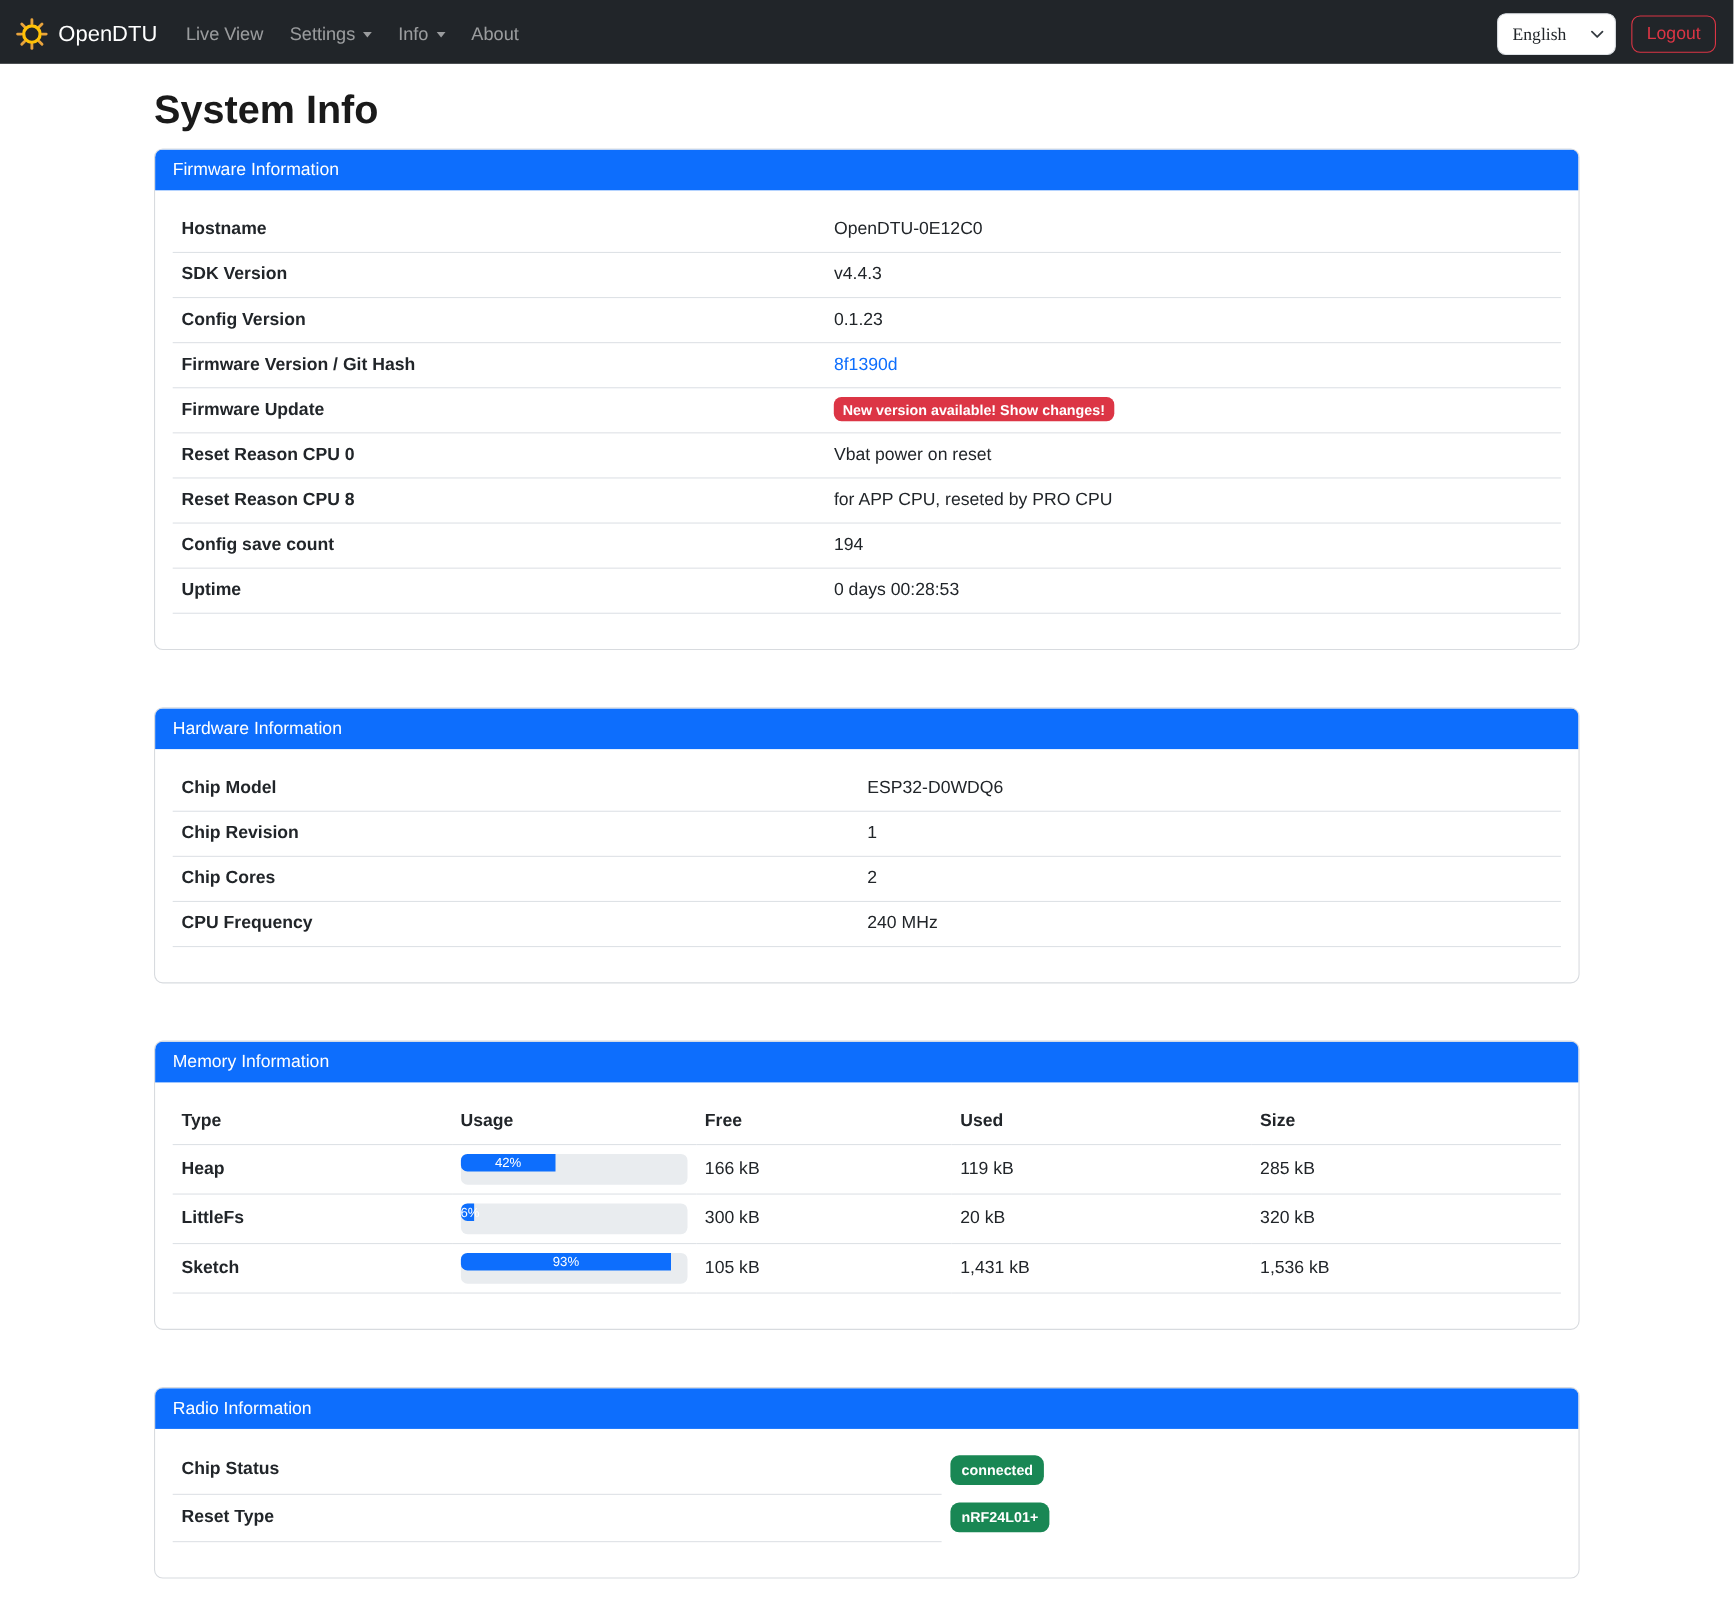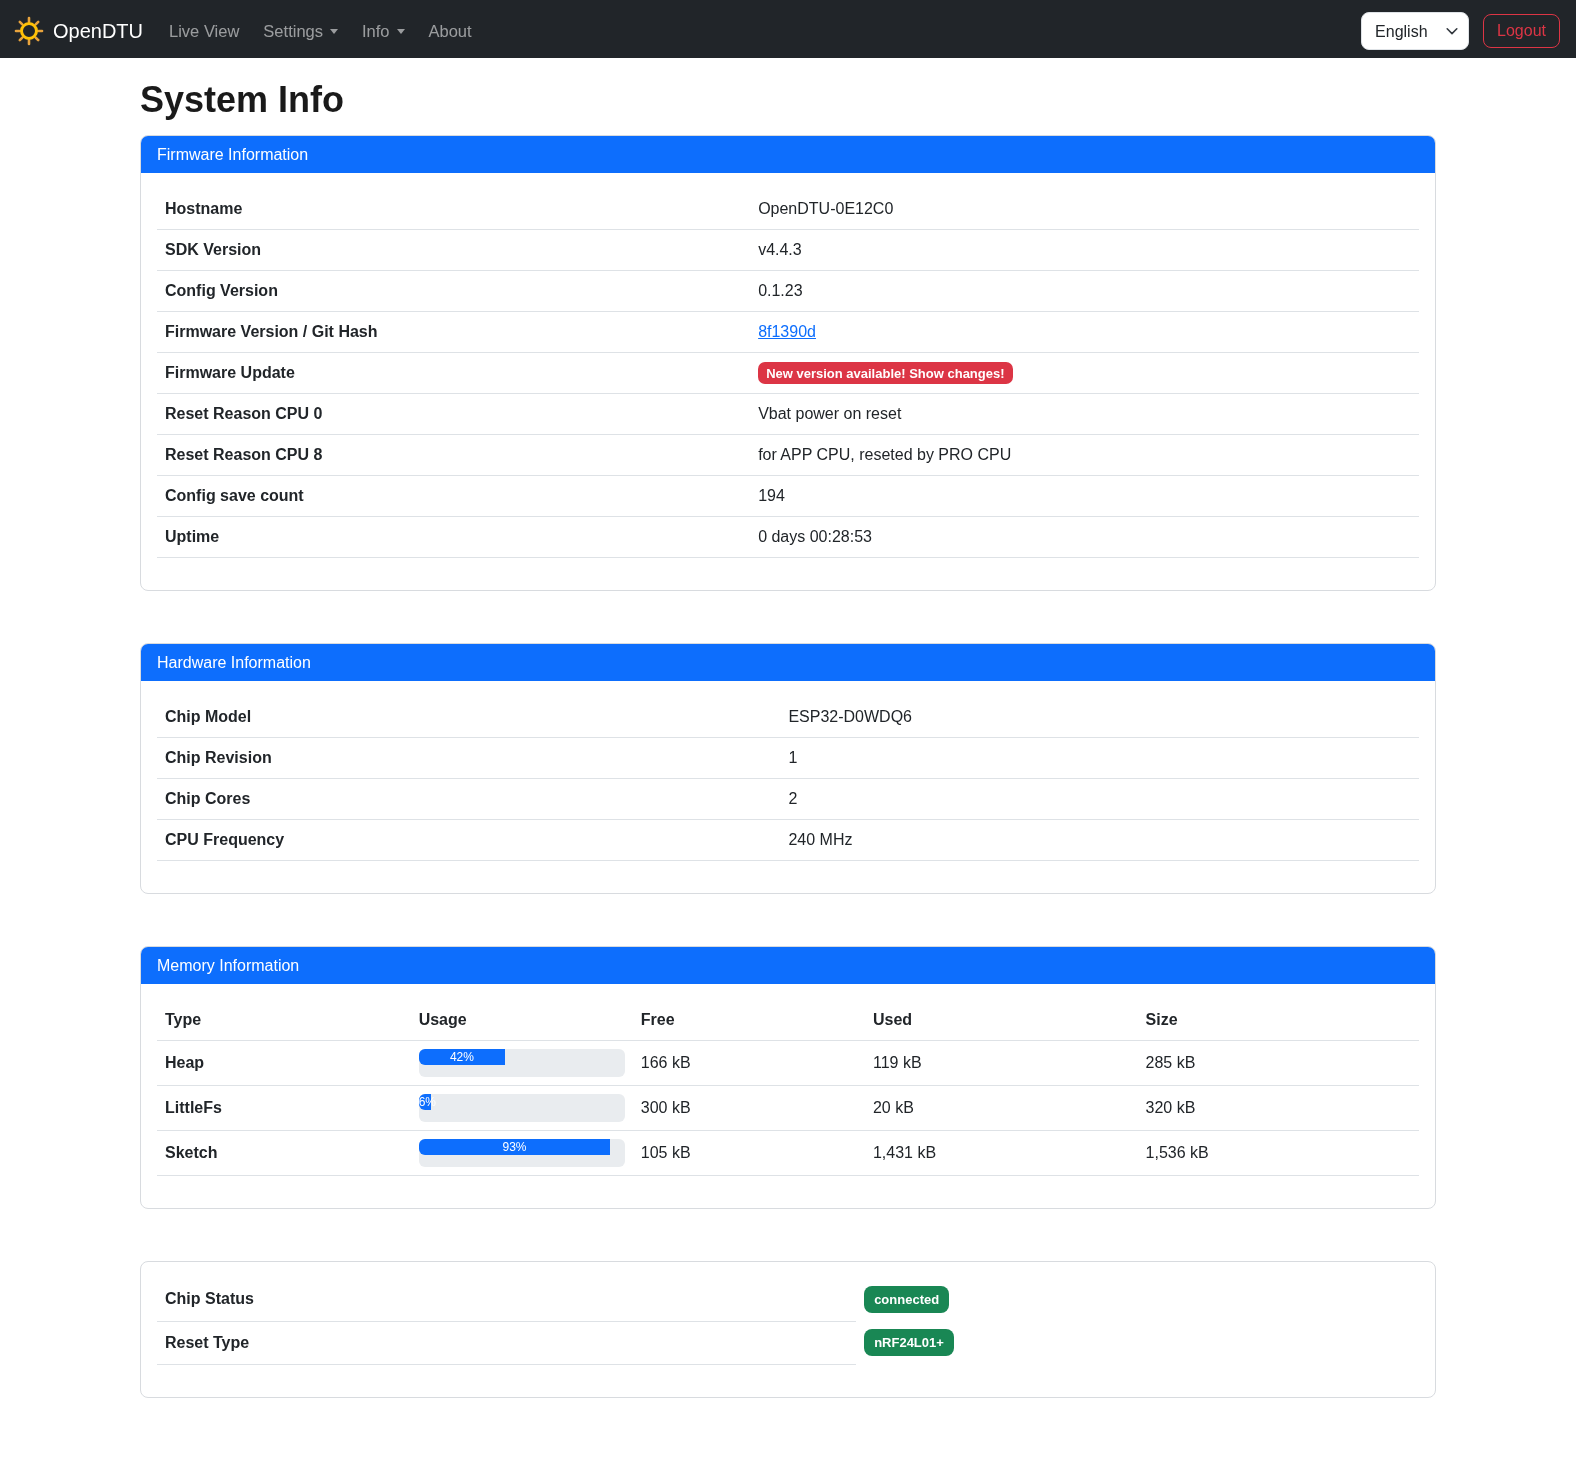--- a/index.html
+++ b/index.html
@@ -59,7 +59,7 @@
     color: #212529;
     border: 1px solid #dee2e6;
     border-radius: 8px;
-    font-family: Liberation Sans, sans-serif;
+    font-family: Liberation Serif, serif;
     font-size: 16px;
     padding: 0 30px 0 13px;
     cursor: pointer;

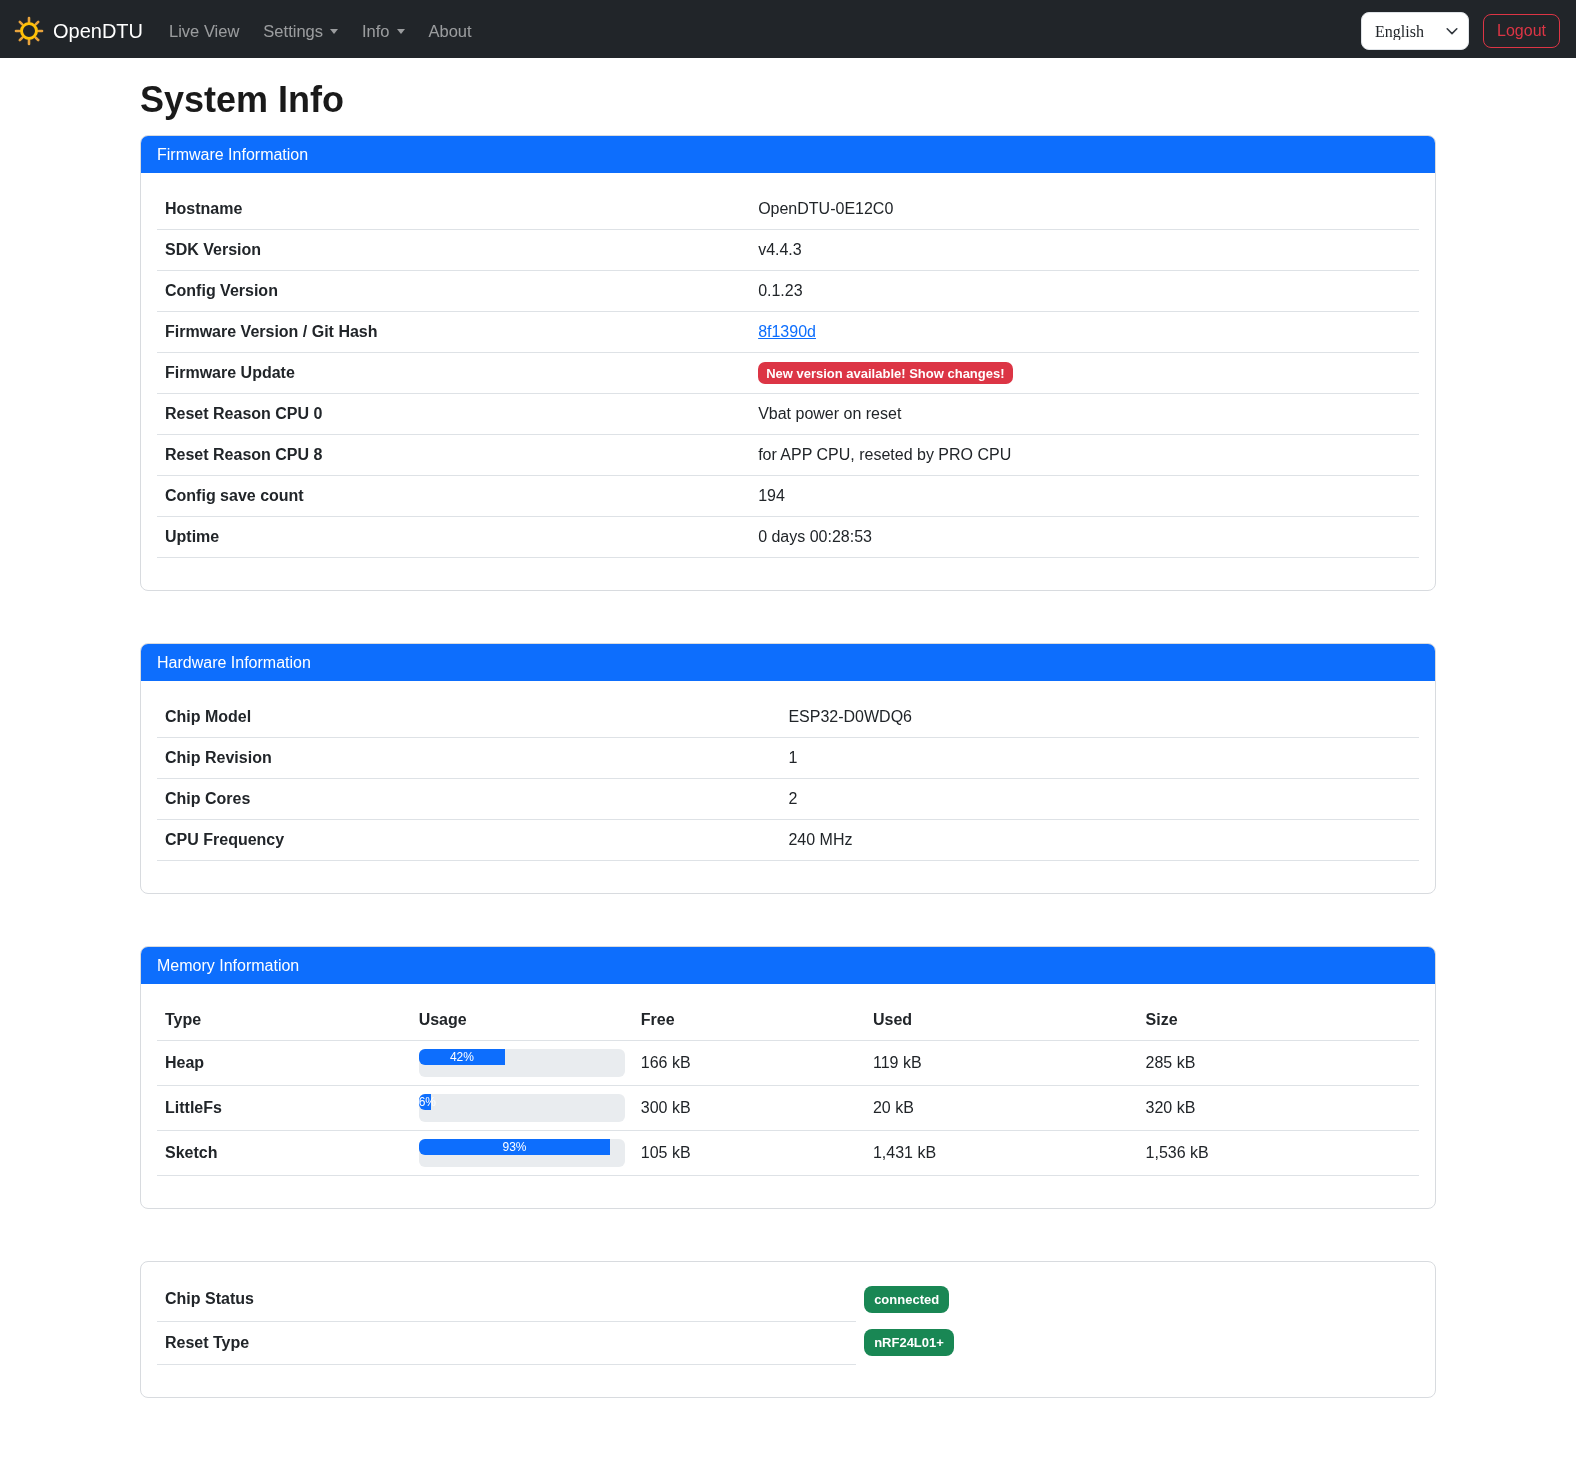--- a/index.html
+++ b/index.html
@@ -130,7 +130,7 @@
   
   .radio-table td { border-bottom: none; }
 
-  .link { color: #0d6efd; text-decoration: underline; cursor: pointer; }
+  .link { color: #0d6efd; cursor: pointer; }
 
   .badge-danger {
     display: inline-block;

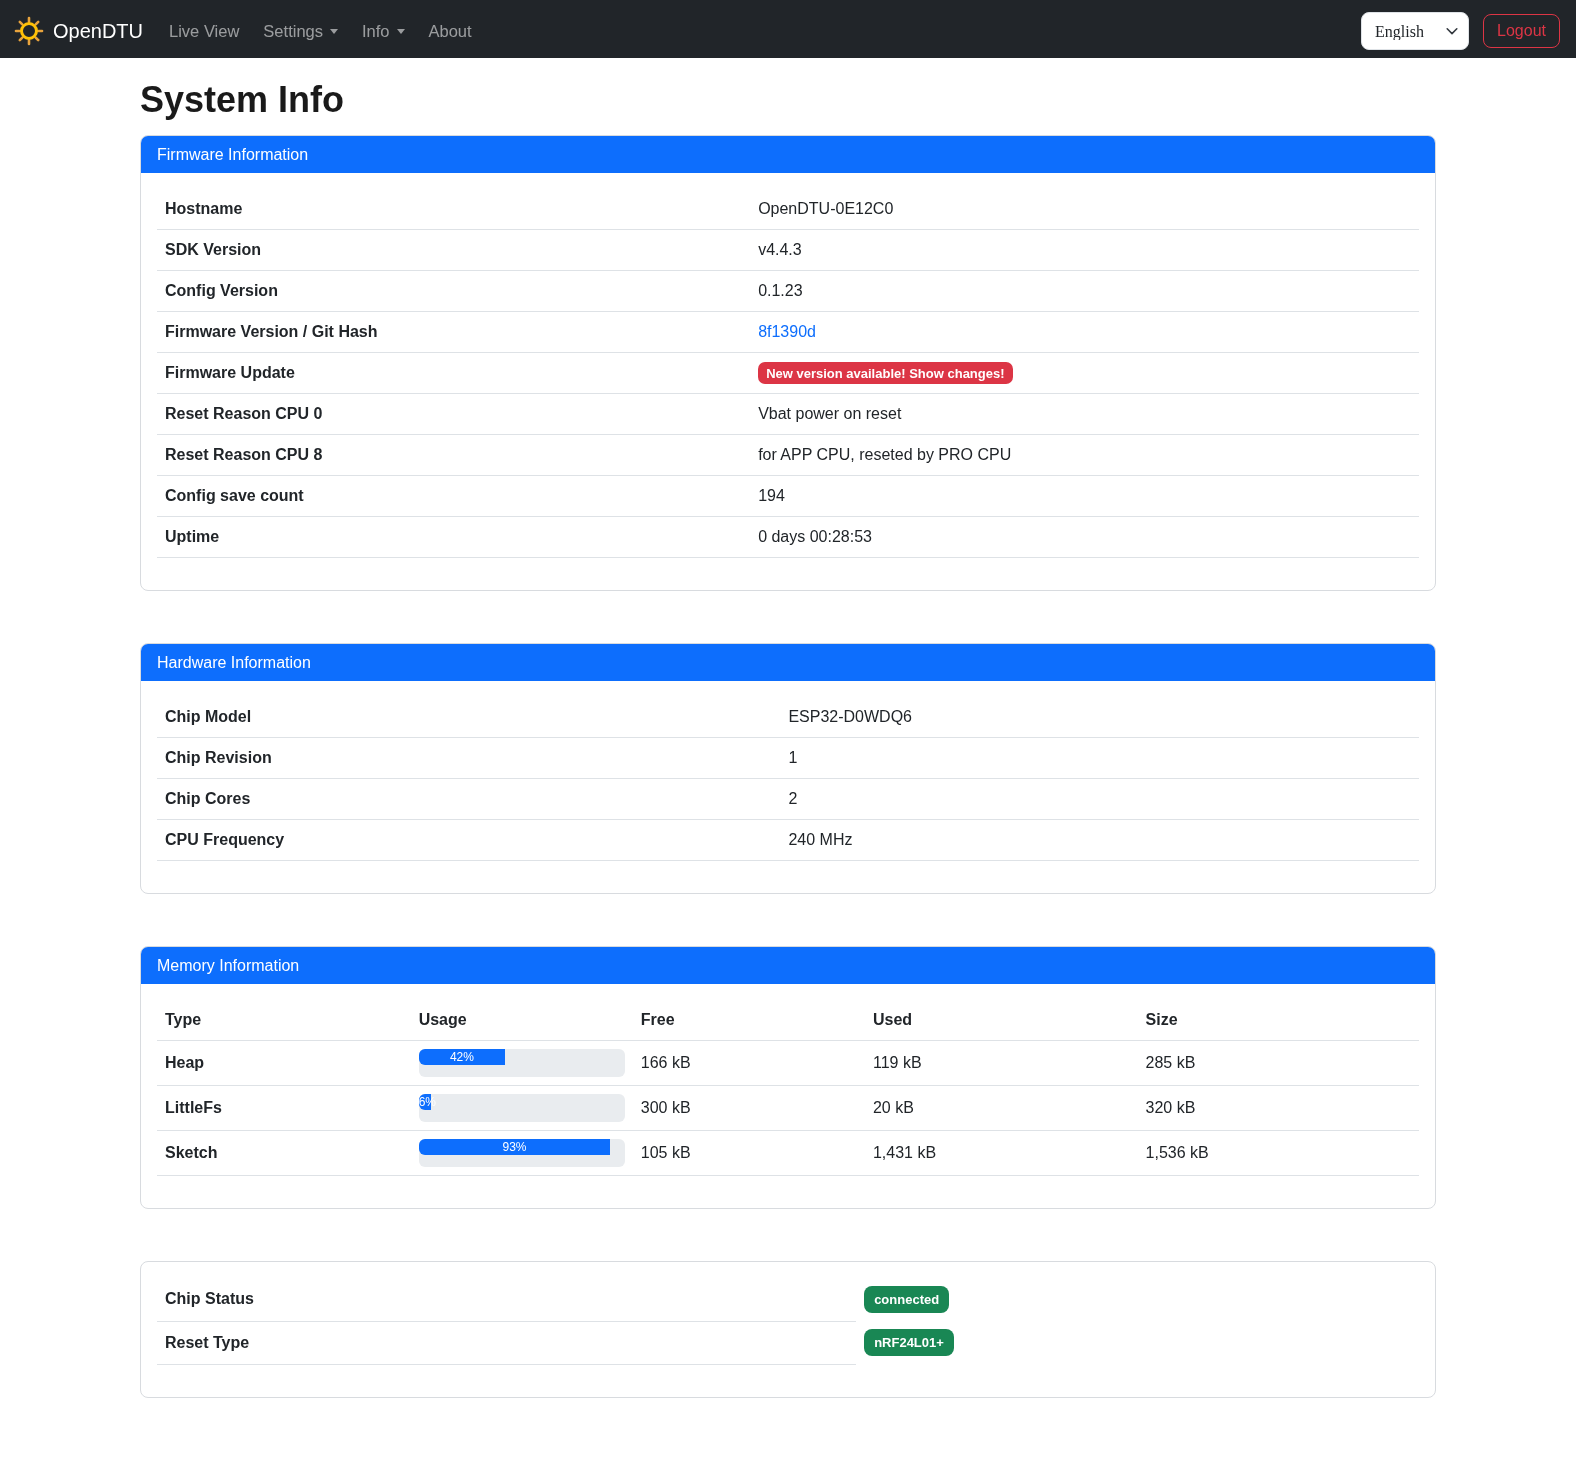--- a/index.html
+++ b/index.html
@@ -372,6 +372,7 @@
   </section>
 
   <section class="card">
+    <div class="card-header">Radio Information</div>
     <div class="card-body">
       <table class="info-table radio-table">
         <colgroup>

